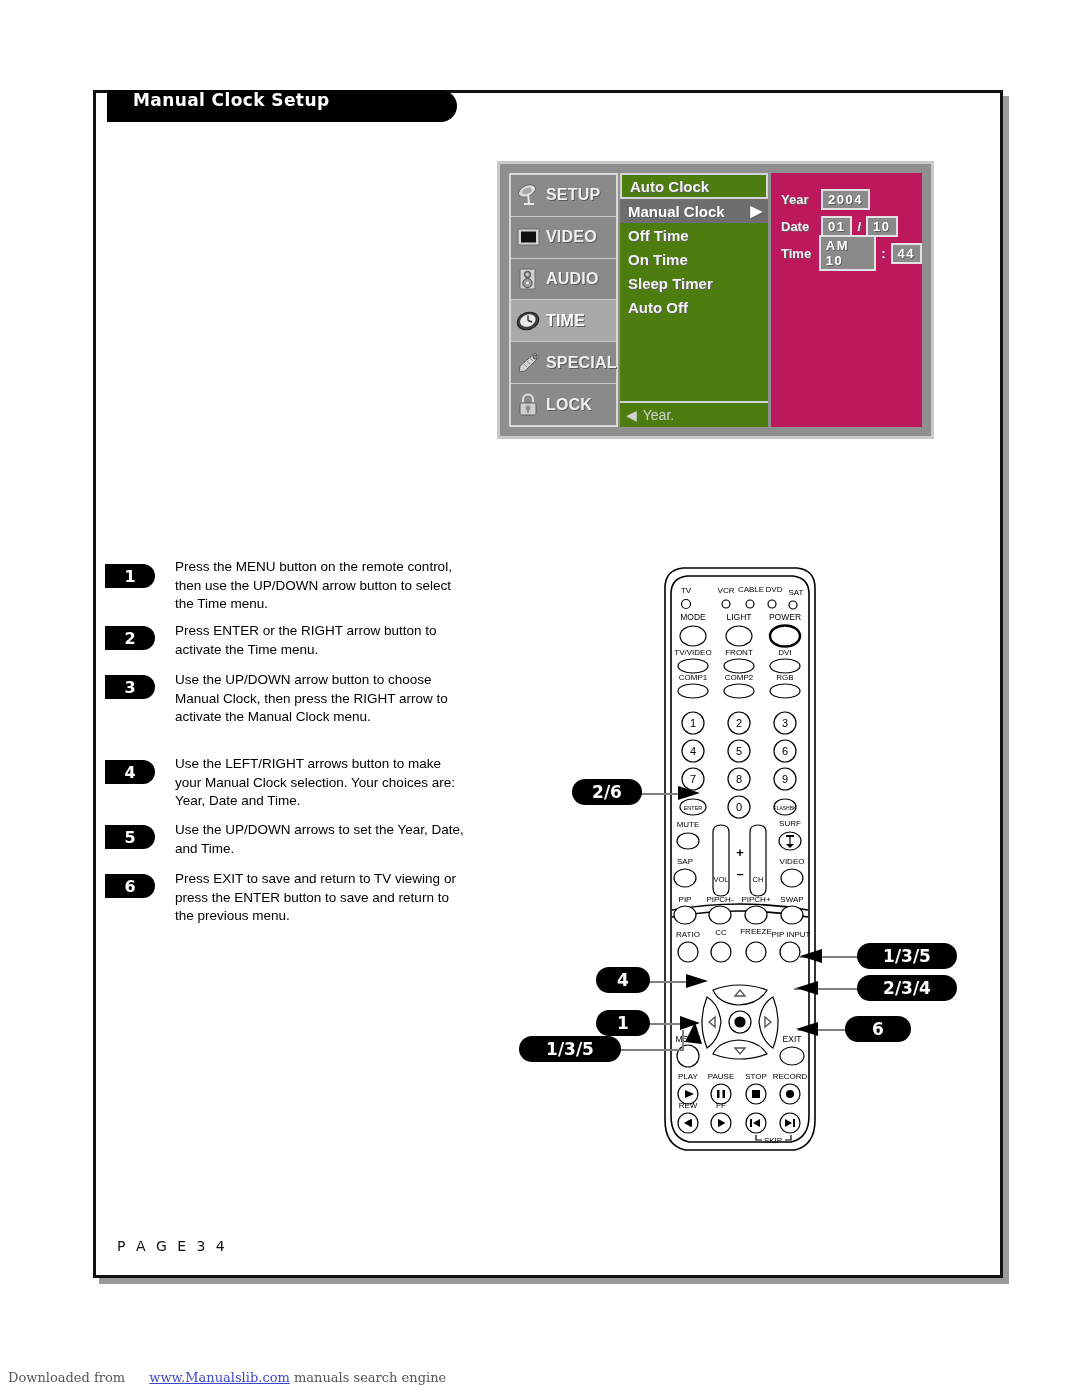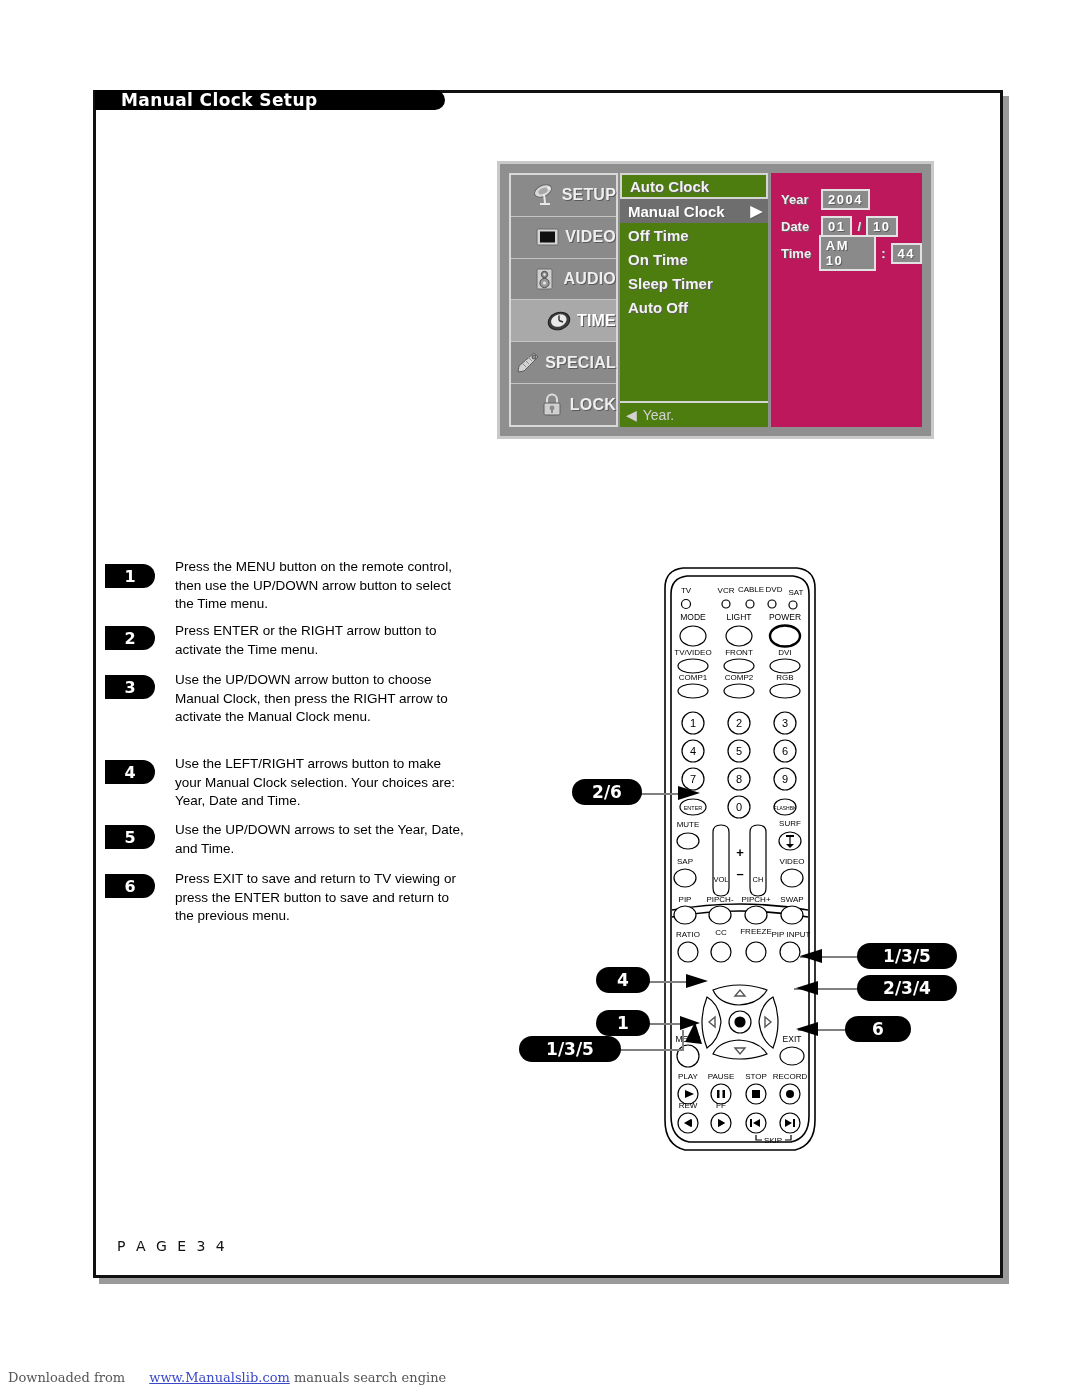--- a/index.html
+++ b/index.html
@@ -31,11 +31,11 @@
   
   #title-bar{
     position:absolute;
-    left:95px; top:90px;
-    width:350px; height:20px;
+    left:107px; top:90px;
+    width:350px; height:32px;
     background:#000;
     border-radius:0 17px 17px 0;
-    display:flex; align-items:center;
+    display:flex; 
     z-index:5;
   }
   #title-bar .t{

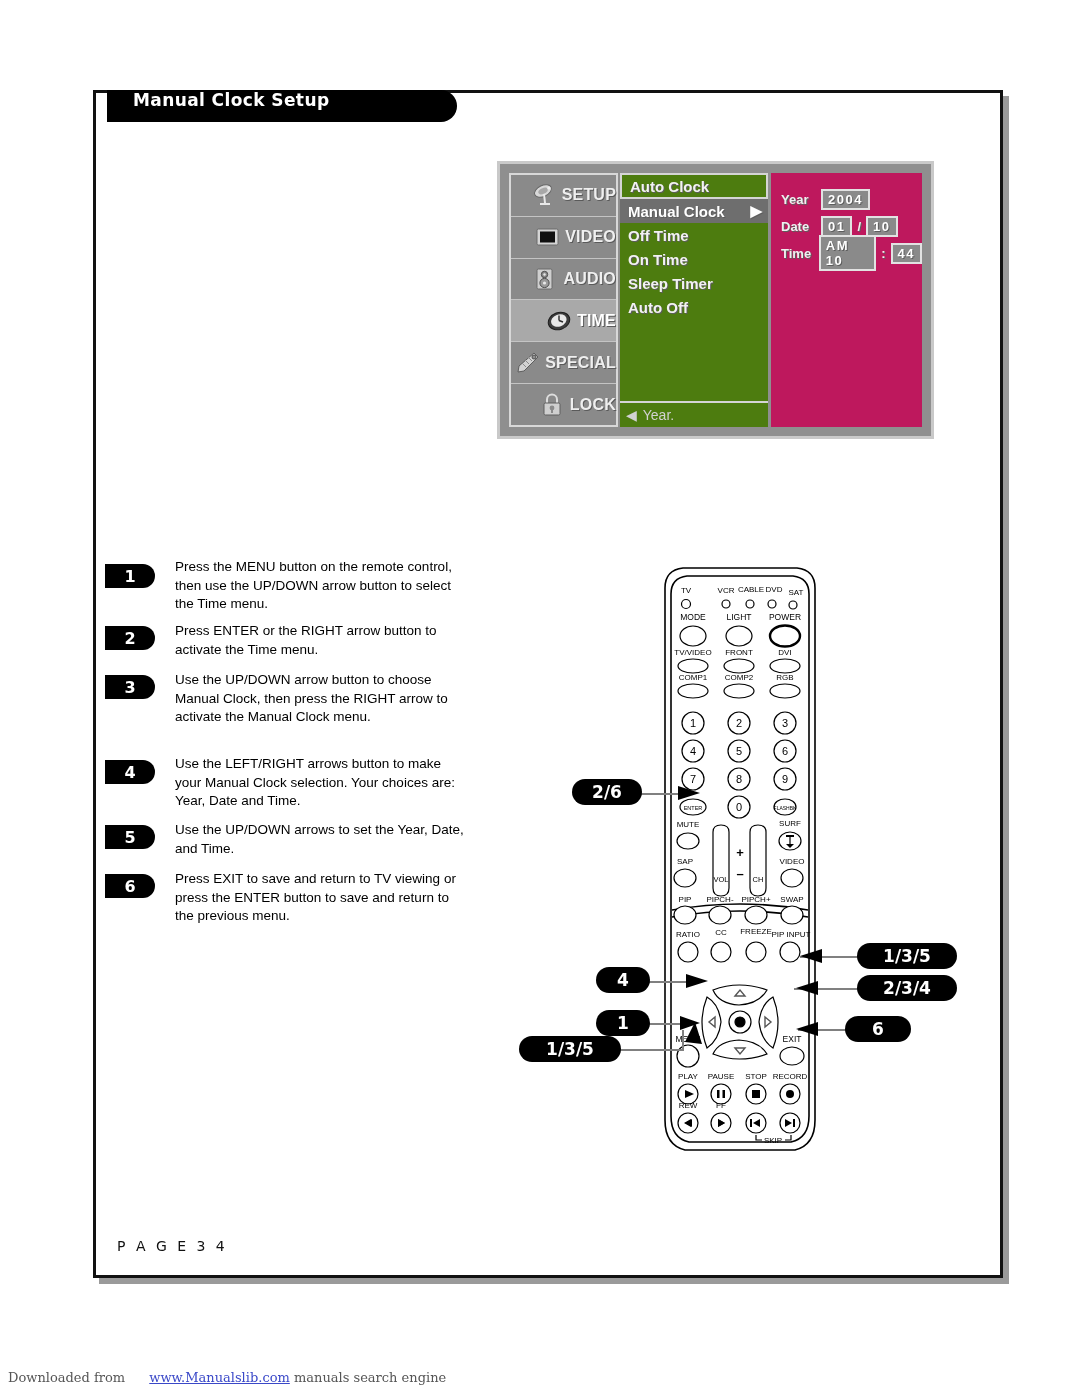--- a/index.html
+++ b/index.html
@@ -73,7 +73,6 @@
     padding-left:5px;
     border-bottom:1px solid #c4c4c4;
     position:relative;
-    justify-content:flex-end;
   }
   .side-item:last-child{ border-bottom:none; }
   .side-item.active{ background:#a9a9a9; }

